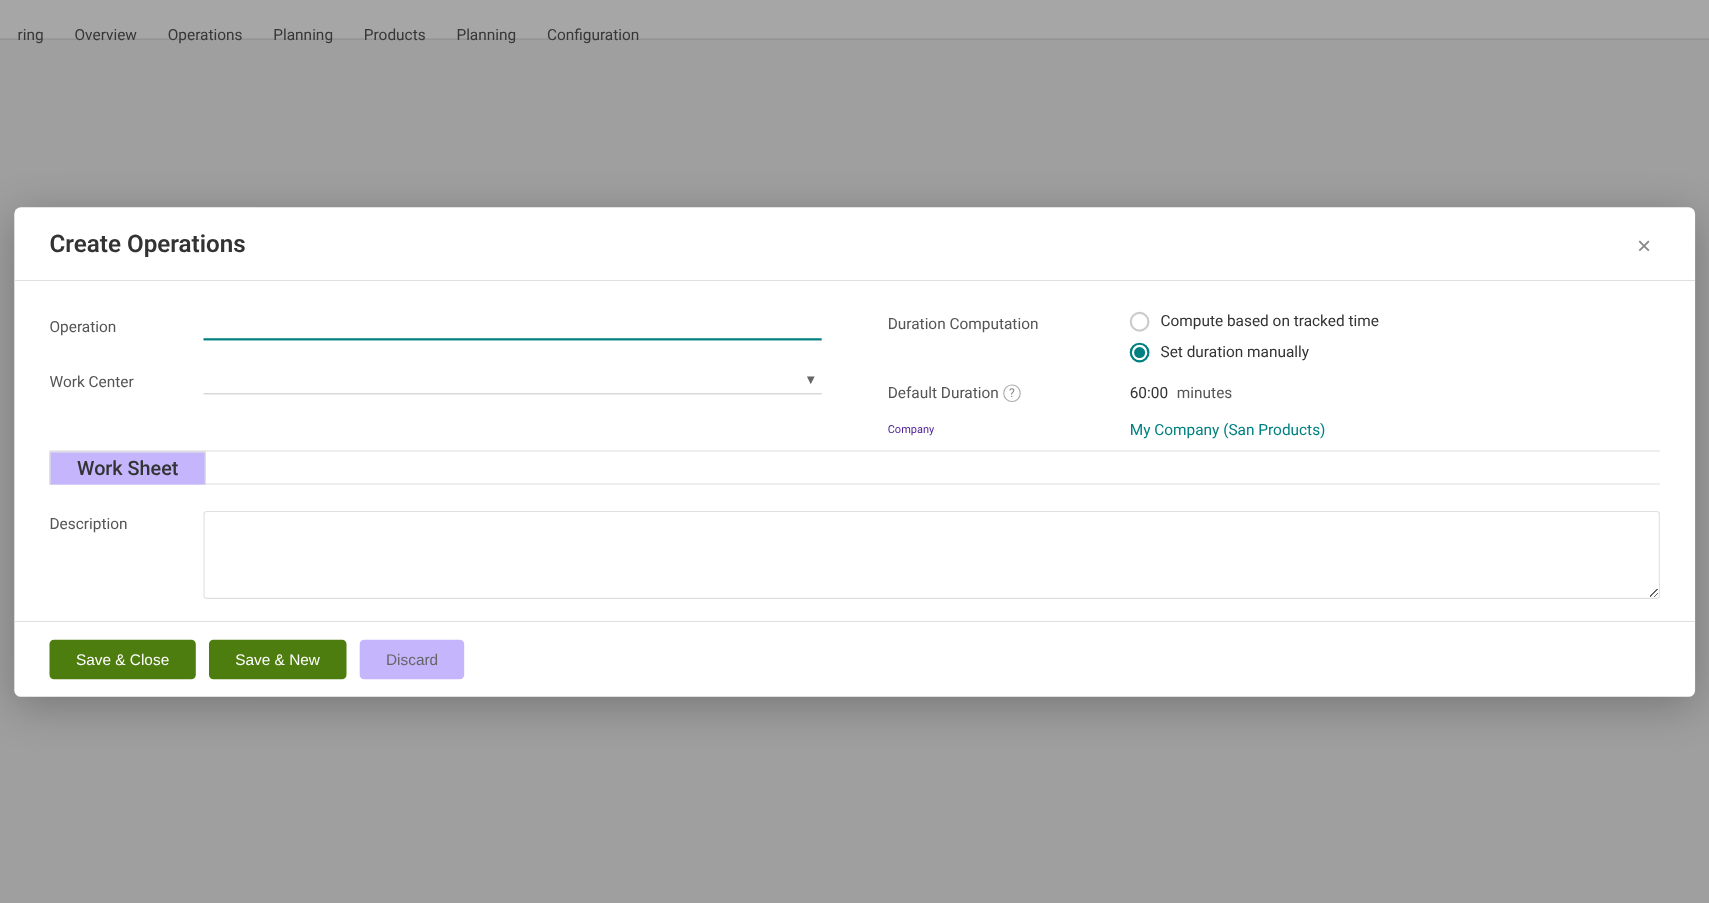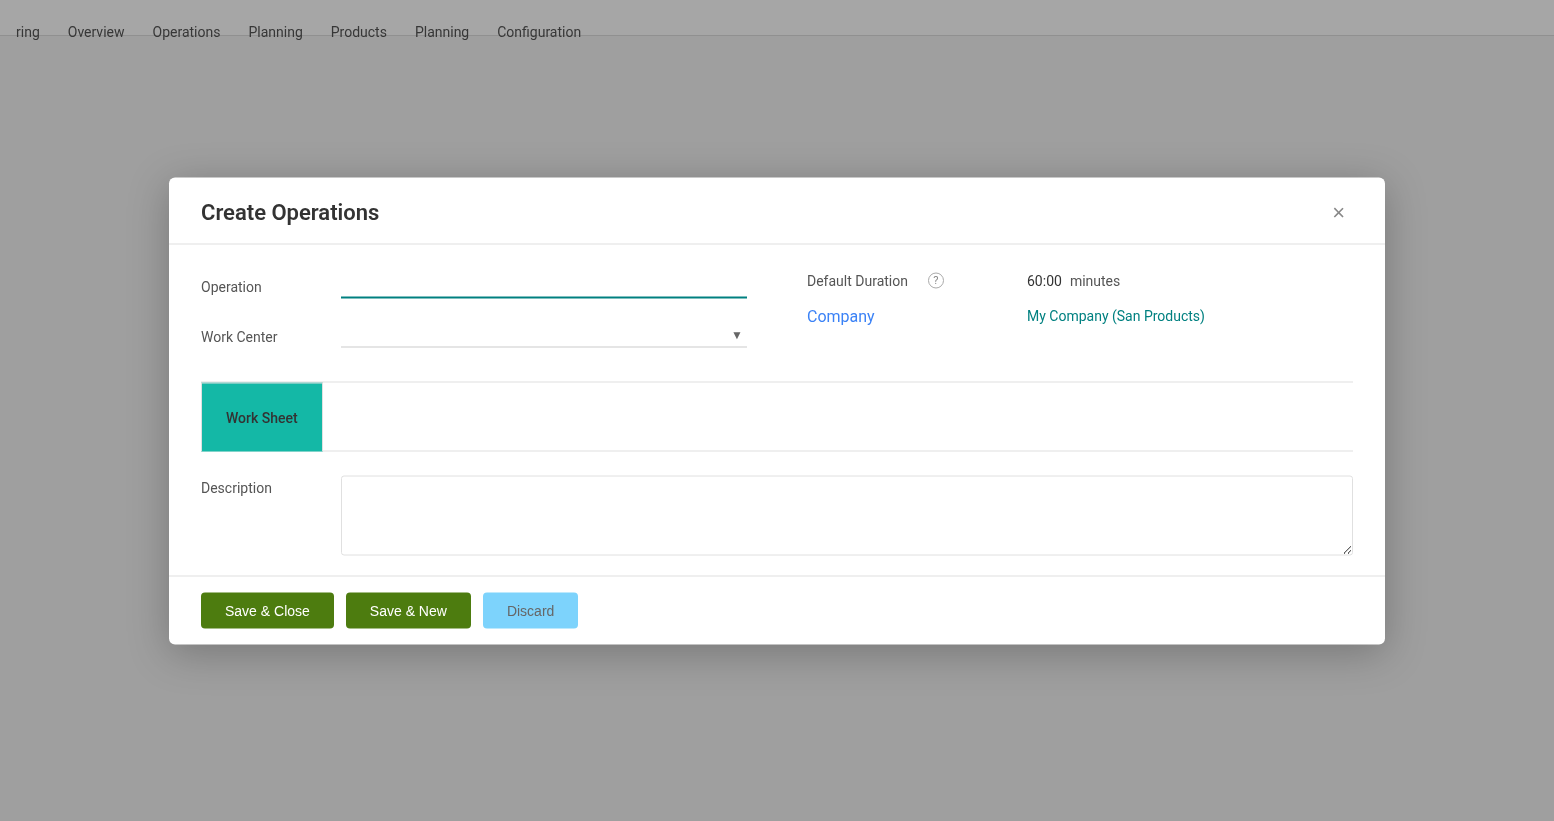--- a/index.html
+++ b/index.html
@@ -60,7 +60,7 @@
       top: 50%;
       left: 50%;
       transform: translate(-50%, -50%);
-      width: 1216px;
+      width: 1528px;
       max-height: 780px;
       background: #fff;
       border-radius: 6px;

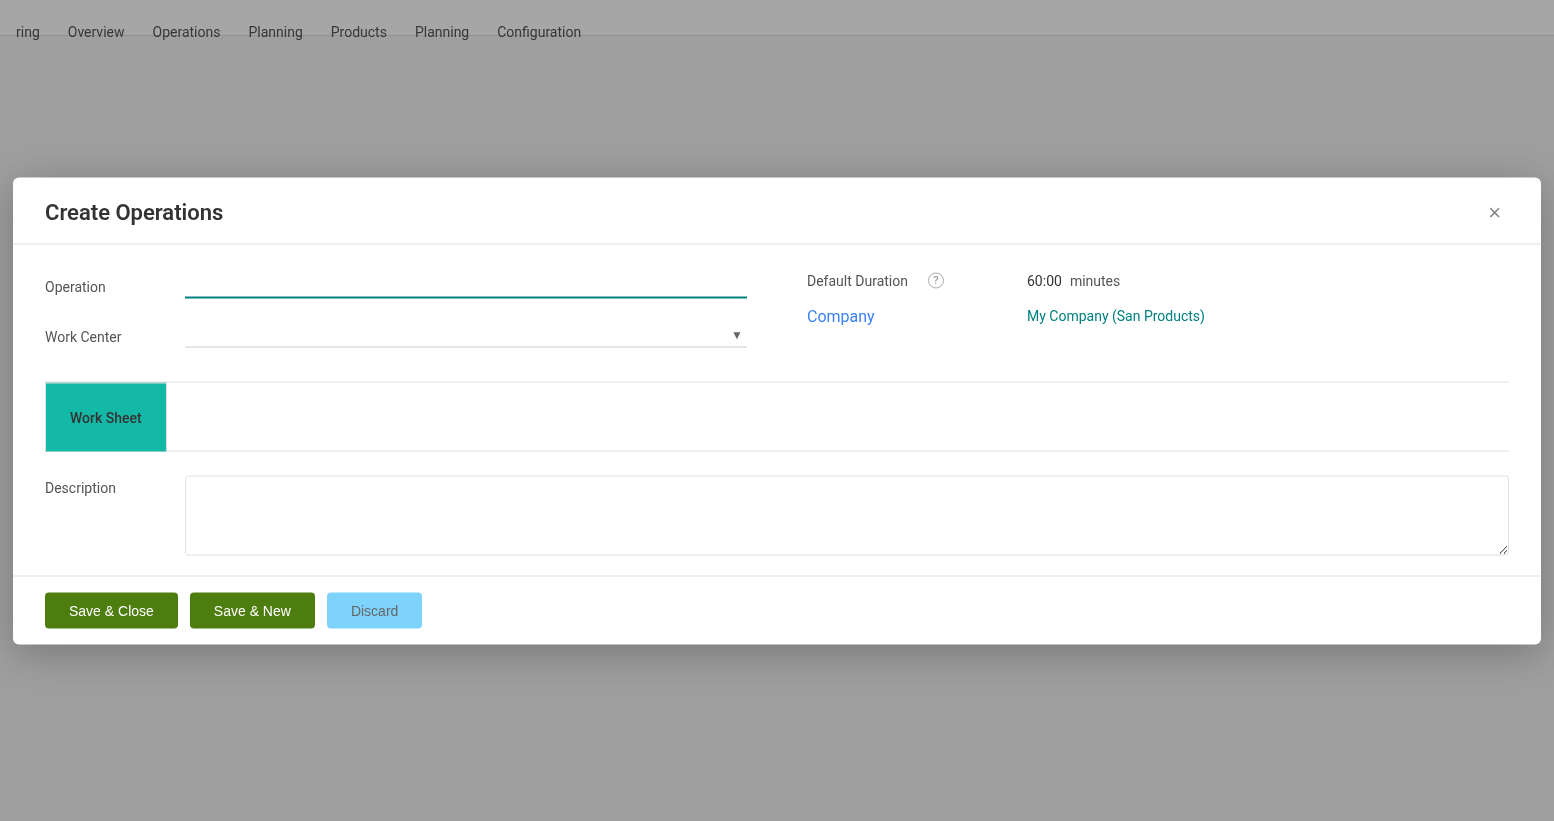--- a/index.html
+++ b/index.html
@@ -412,6 +412,21 @@
 
       <div class="form-right">
 
+        <div class="duration-row" style="margin-bottom:20px;">
+          <div class="duration-label-col">Duration Computation</div>
+          <div class="duration-options-col">
+
+            <div class="radio-option">
+              <div class="radio-circle"></div>
+              <span>Compute based on tracked time</span>
+            </div>
+
+            <div class="radio-option">
+              <div class="radio-circle checked"></div>
+              <span>Set duration manually</span>
+            </div>
+          </div>
+        </div>
 
         <div class="default-dur-row">
           <div class="default-dur-label">

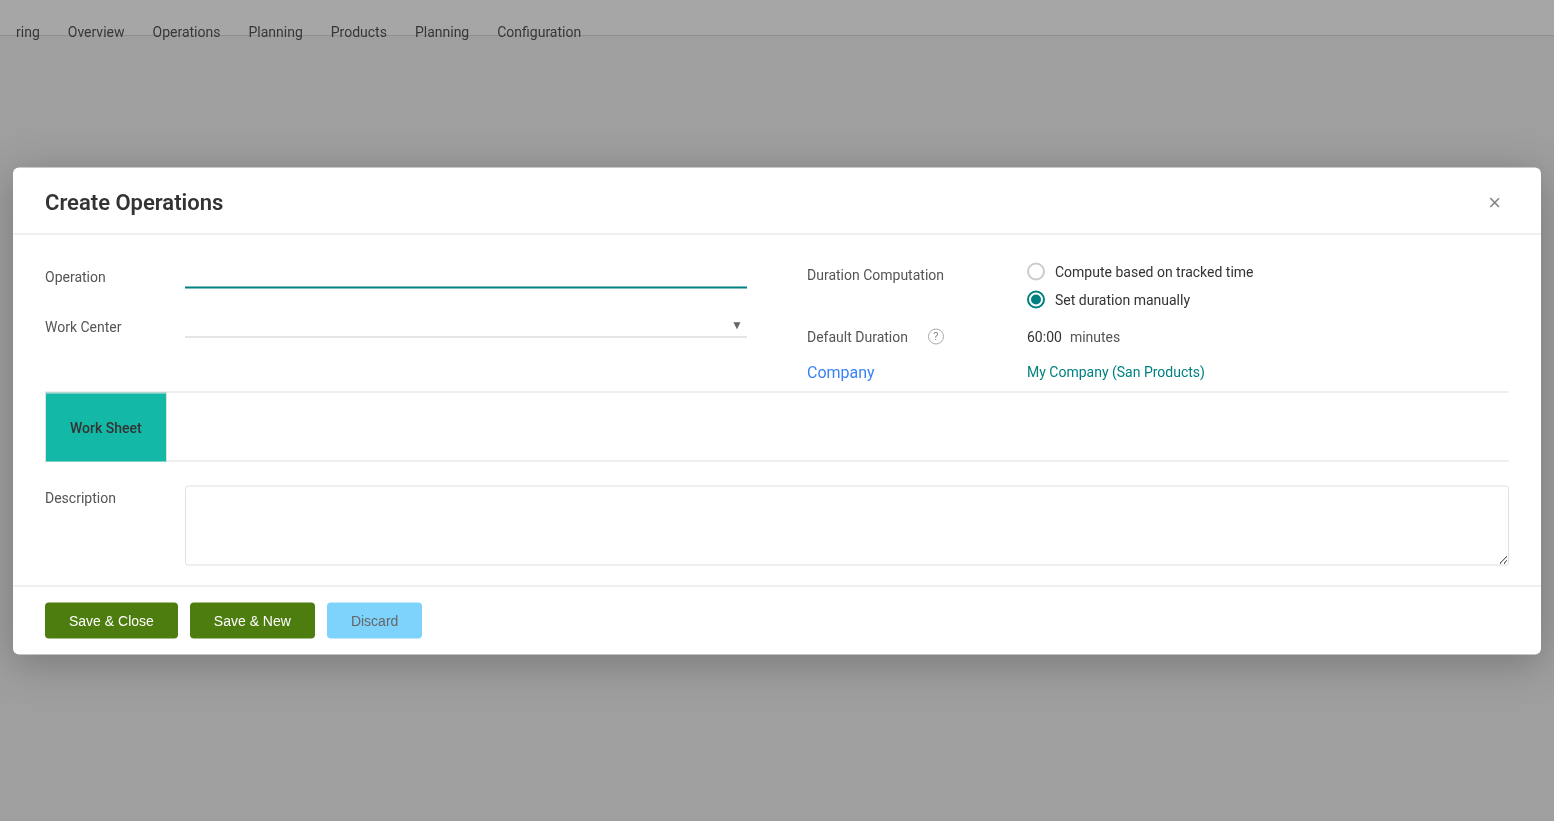--- a/index.html
+++ b/index.html
@@ -222,7 +222,7 @@
       color: #555;
       display: flex;
       align-items: center;
-      gap: 20px;
+      gap: 4px;
     }
     .help-icon {
       display: inline-flex;

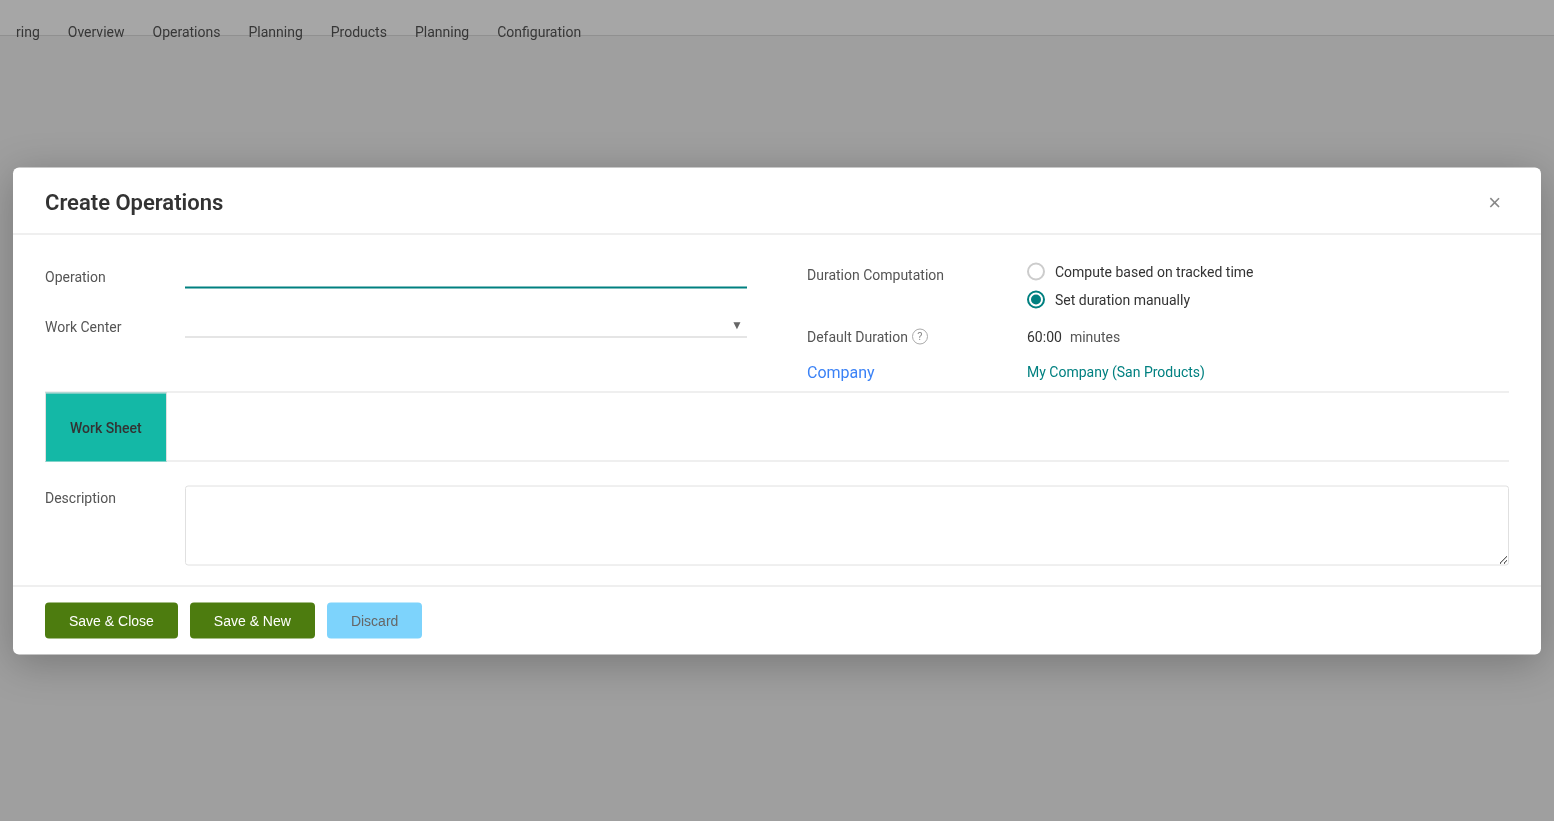--- a/index.html
+++ b/index.html
@@ -254,8 +254,8 @@
     .company-label {
       width: 220px;
       flex-shrink: 0;
-      font-size: 16px;
-      color: #3b82f6;
+      font-size: 10px;
+      color: #4c1d95;
     }
     .company-link {
       font-size: 14px;

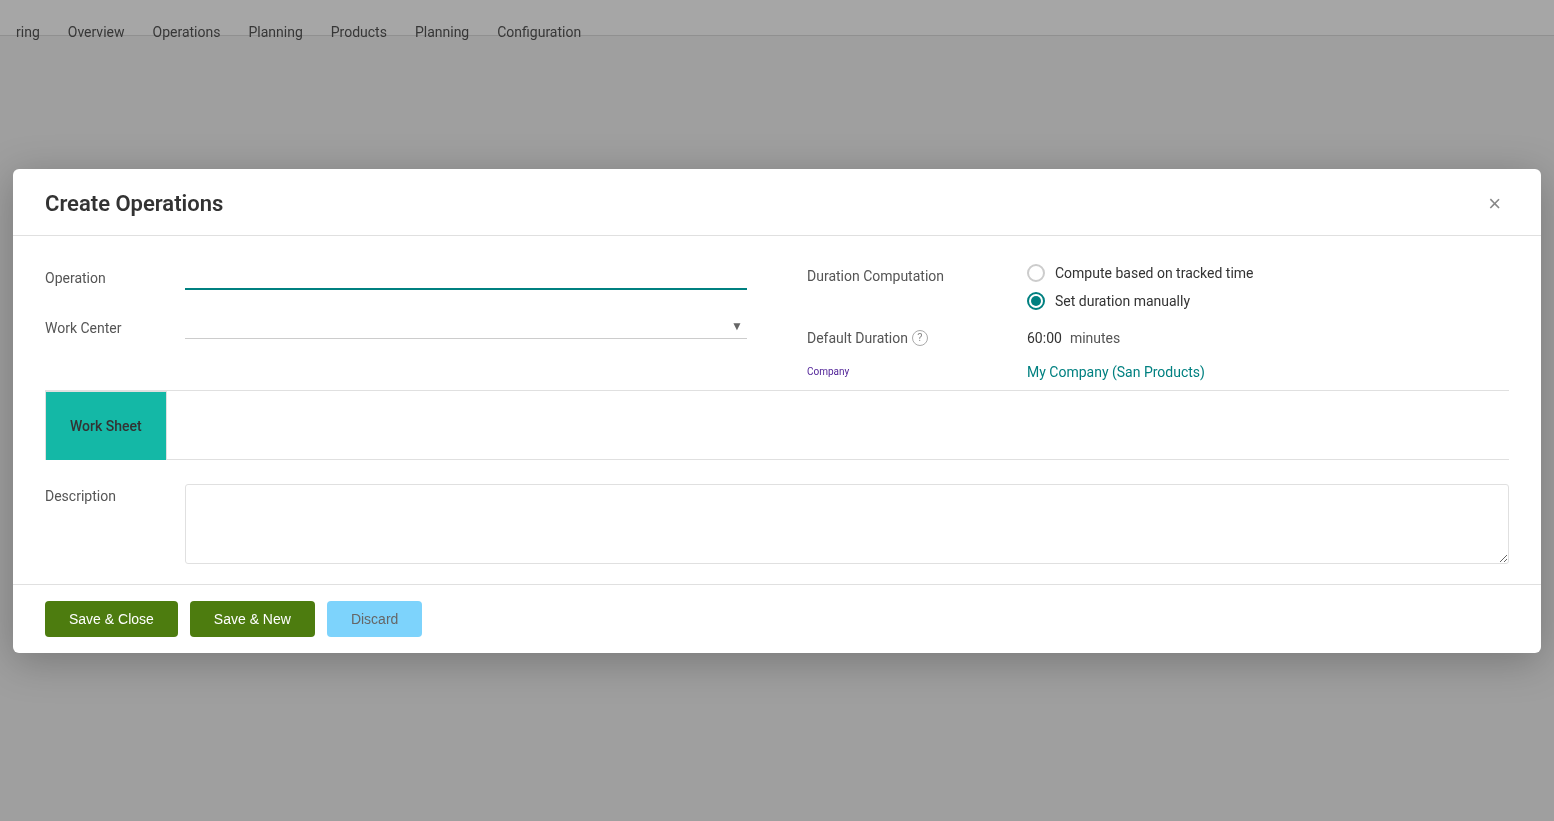--- a/index.html
+++ b/index.html
@@ -273,14 +273,14 @@
       border-bottom: 1px solid #e0e0e0;
     }
     .tab-item {
-      padding: 26px 24px;
-      font-size: 14px;
+      padding: 4px 24px;
+      font-size: 18px;
       color: #555;
       cursor: pointer;
       border: 1px solid transparent;
       border-bottom: none;
       margin-bottom: -1px;
-      background: #14b8a6;
+      background: #c4b5fd;
     }
     .tab-item.active {
       border-color: #e0e0e0;

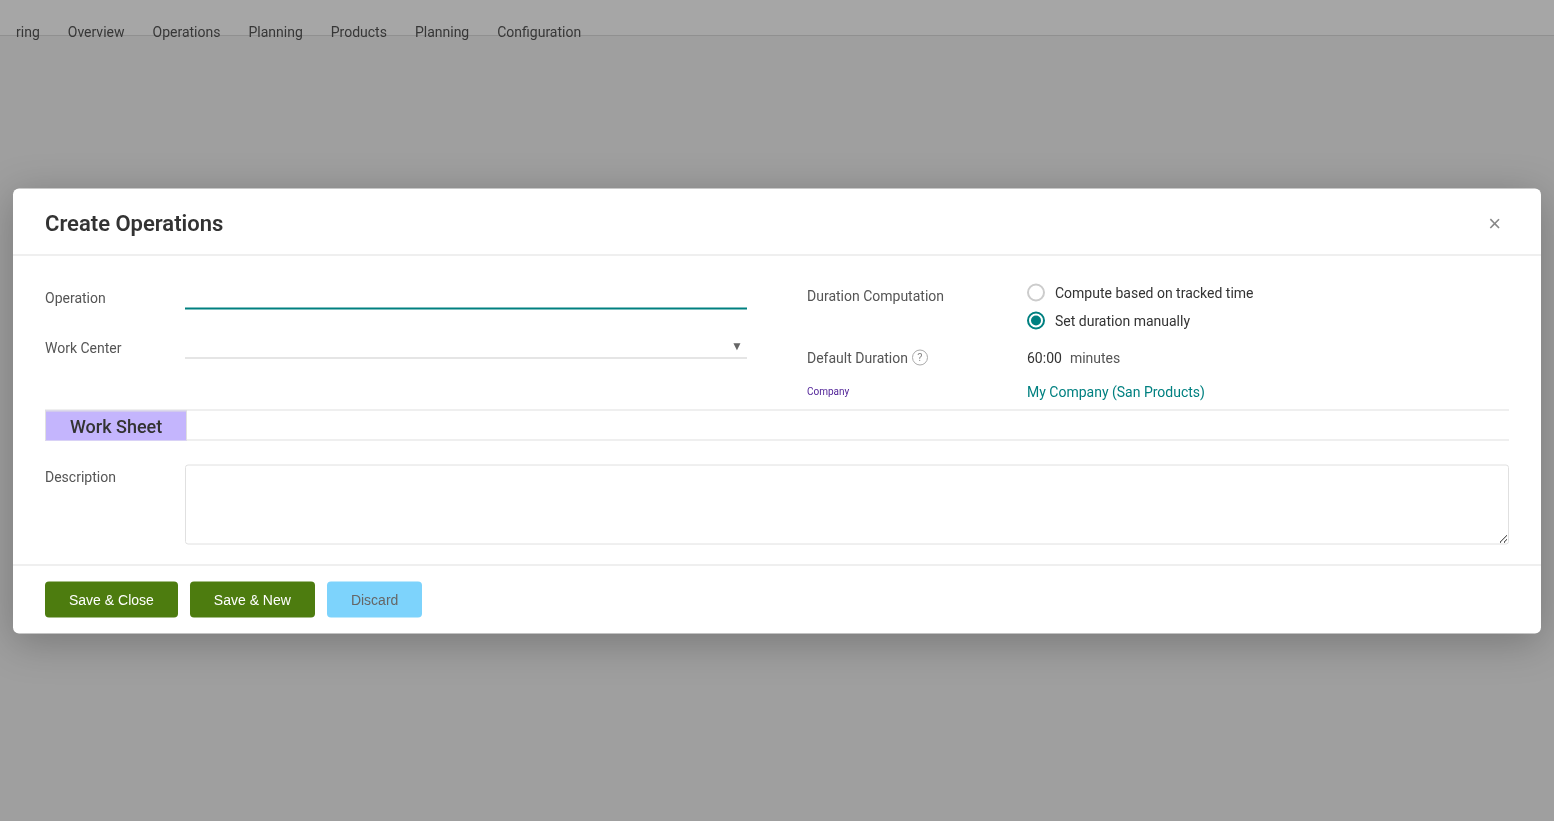--- a/index.html
+++ b/index.html
@@ -352,7 +352,7 @@
       font-weight: 500;
     }
     .btn-discard {
-      background: #7dd3fc;
+      background: #c4b5fd;
       color: #666;
       border: none;
       border-radius: 4px;

